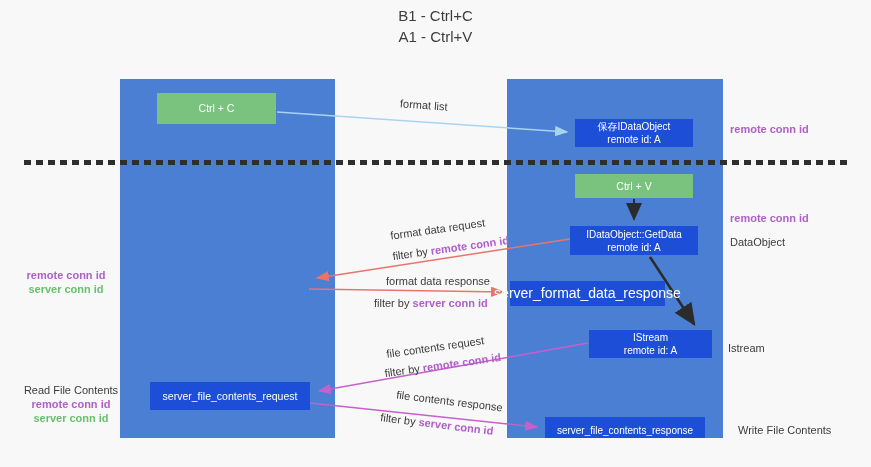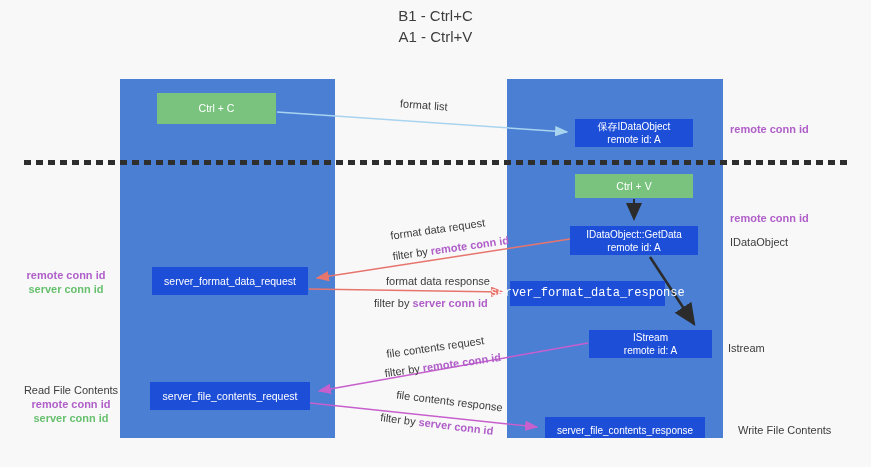--- a/index.html
+++ b/index.html
@@ -143,7 +143,7 @@
 
   <div class="annot purple" style="left:730px; top:122px;">remote conn id</div>
   <div class="annot purple" style="left:730px; top:211px;">remote conn id</div>
-  <div class="annot" style="left:730px; top:235px;">IDataObject</div>
+  <div class="annot" style="left:730px; top:235px;">DataObject</div>
   <div class="annot" style="left:728px; top:341px;">Istream</div>
   <div class="annot" style="left:738px; top:423px;">Write File Contents</div>
 

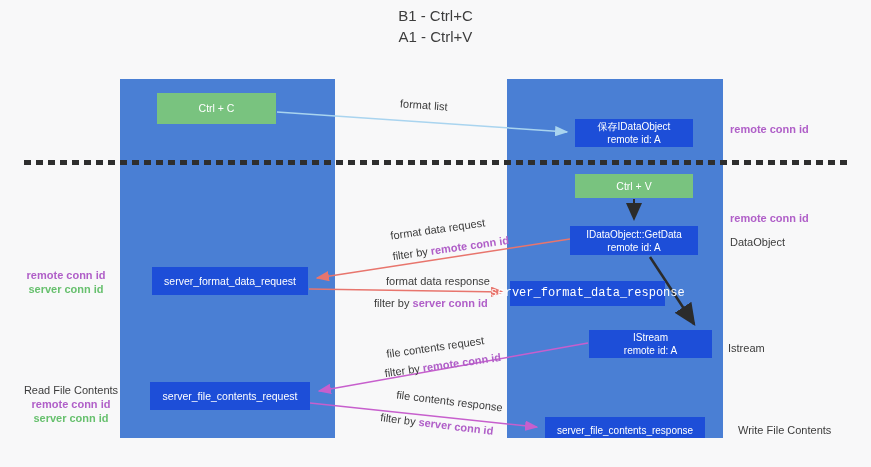--- a/index.html
+++ b/index.html
@@ -94,9 +94,6 @@
     <div>remote id: A</div>
   </div>
 
-  <div class="box orange" style="left:152px; top:267px; width:156px; height:28px;">
-    <div>server_format_data_request</div>
-  </div>
 
   <div class="box orange" style="left:510px; top:281px; width:155px; height:25px; font-size:12px;font-family:Liberation Mono, monospace;">
     <div>server_format_data_response</div>

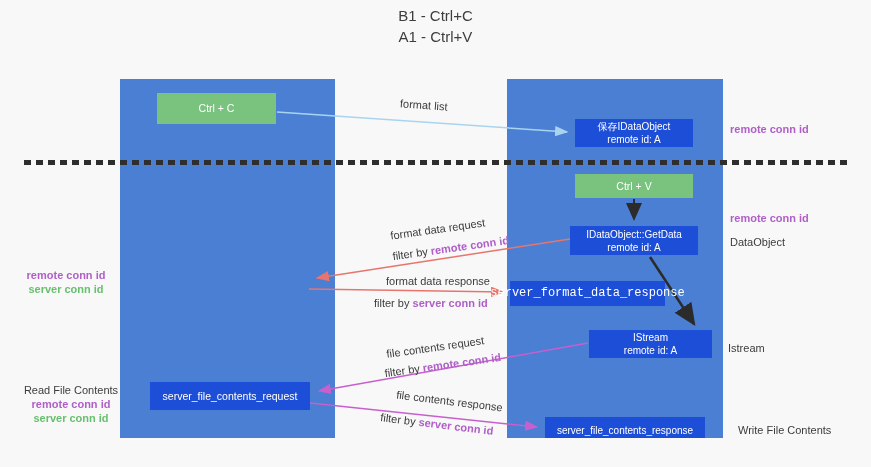--- a/index.html
+++ b/index.html
@@ -95,7 +95,7 @@
   </div>
 
 
-  <div class="box orange" style="left:510px; top:281px; width:155px; height:25px; font-size:12px;font-family:Liberation Mono, monospace;">
+  <div class="box orange" style="left:510px; top:281px; width:155px; height:25px; font-size:14px;">
     <div>server_format_data_response</div>
   </div>
 

